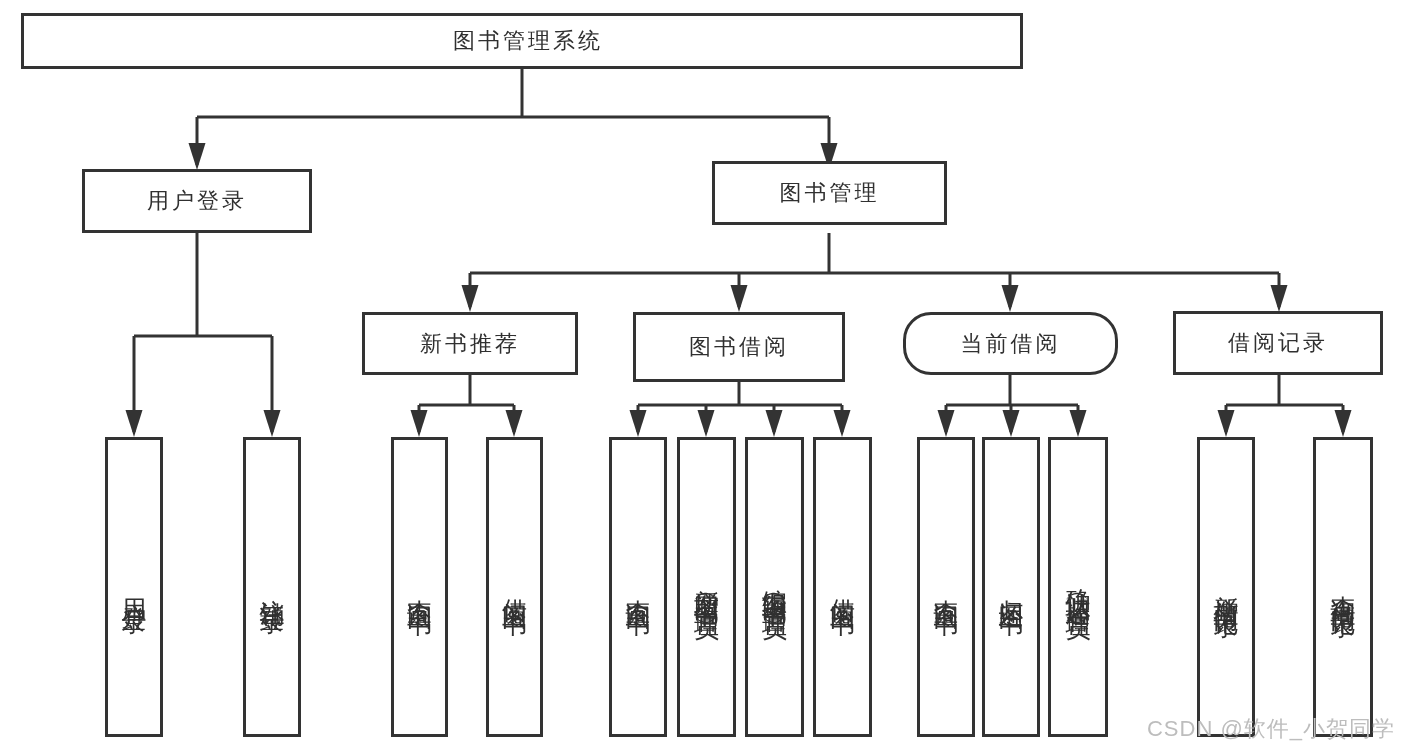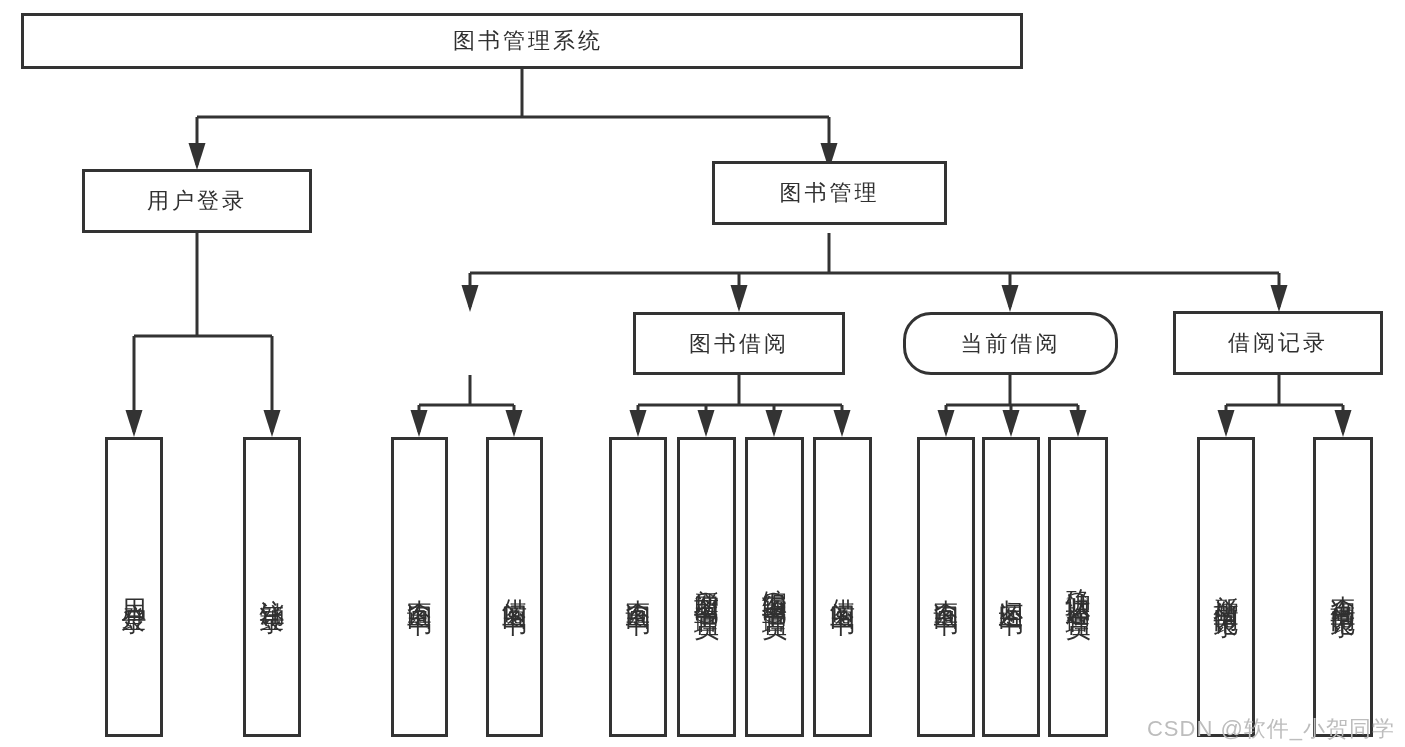--- a/index.html
+++ b/index.html
@@ -124,6 +124,7 @@
   <div class="box" style="left:82px;top:169px;width:230px;height:64px;">用户登录</div>
   <div class="box" style="left:712px;top:161px;width:235px;height:64px;">图书管理</div>
 
+  <div class="box" style="left:362px;top:312px;width:216px;height:63px;">新书推荐</div>
   <div class="box" style="left:633px;top:312px;width:212px;height:63px;">图书借阅</div>
   <div class="box" style="left:903px;top:312px;width:215px;height:63px;border-radius:28px;">当前借阅</div>
   <div class="box" style="left:1173px;top:311px;width:210px;height:64px;">借阅记录</div>

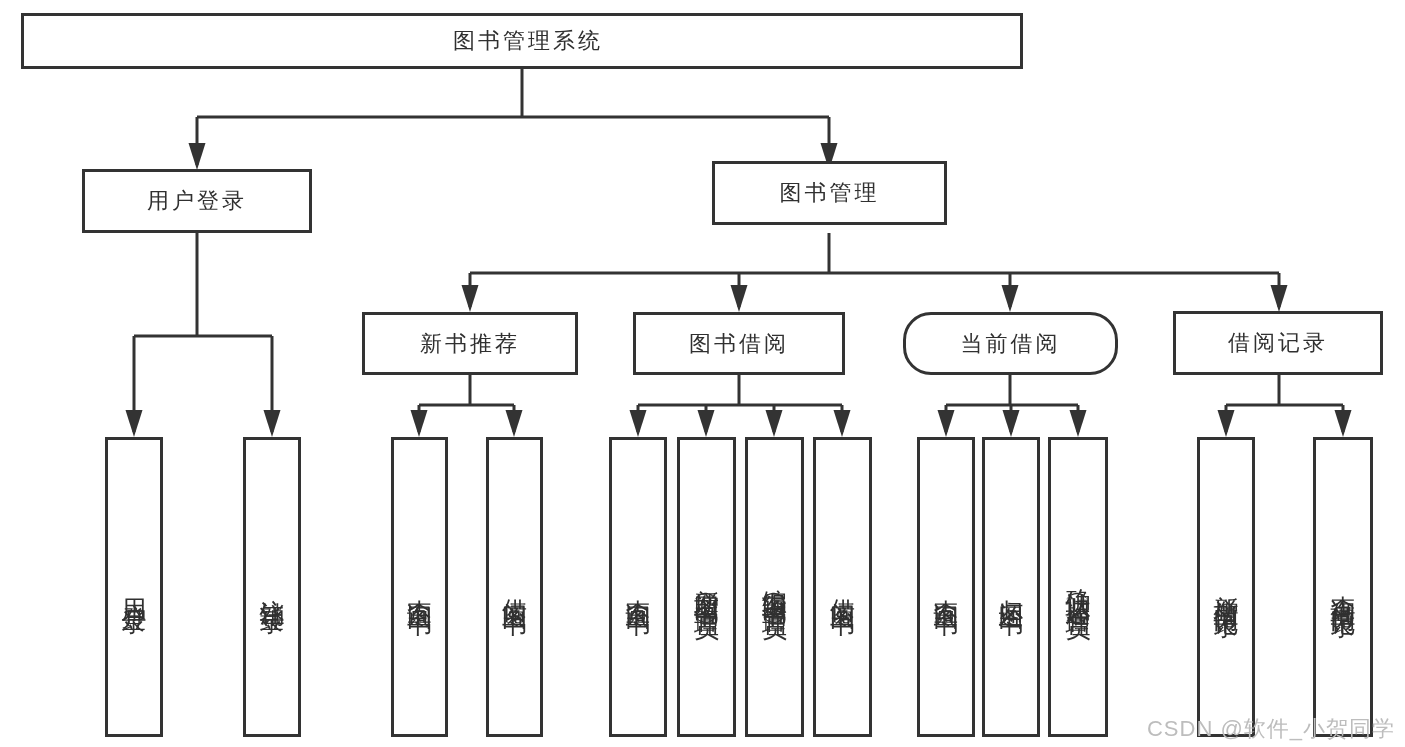--- a/index.html
+++ b/index.html
@@ -125,7 +125,7 @@
   <div class="box" style="left:712px;top:161px;width:235px;height:64px;">图书管理</div>
 
   <div class="box" style="left:362px;top:312px;width:216px;height:63px;">新书推荐</div>
-  <div class="box" style="left:633px;top:312px;width:212px;height:63px;">图书借阅</div>
+  <div class="box" style="left:633px;top:312px;width:212px;height:70px;">图书借阅</div>
   <div class="box" style="left:903px;top:312px;width:215px;height:63px;border-radius:28px;">当前借阅</div>
   <div class="box" style="left:1173px;top:311px;width:210px;height:64px;">借阅记录</div>
 

